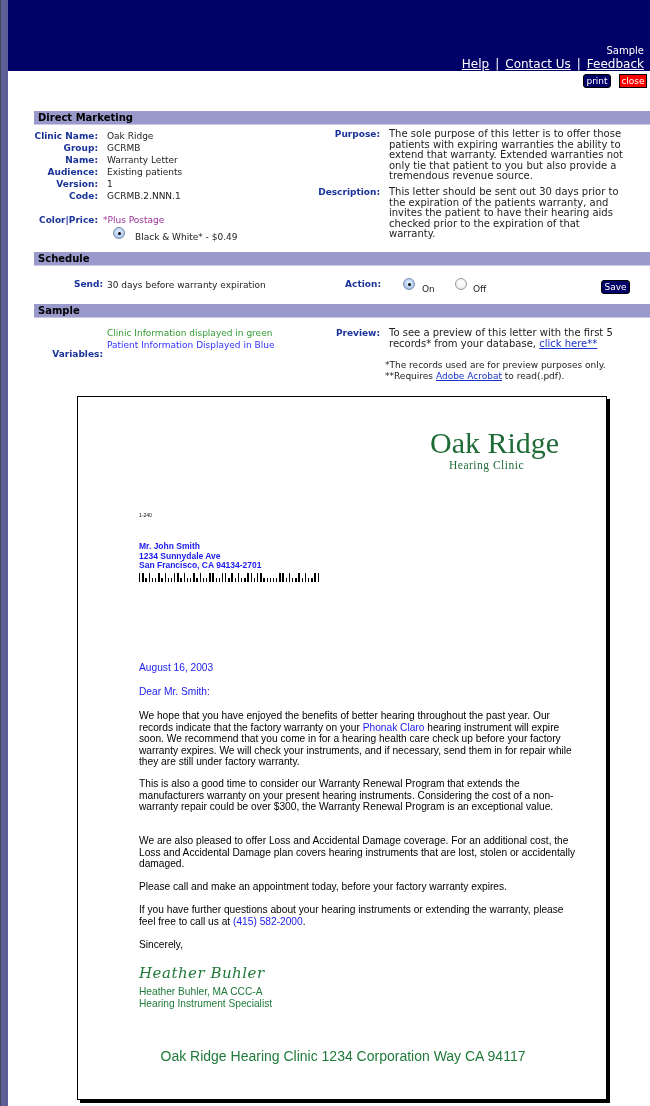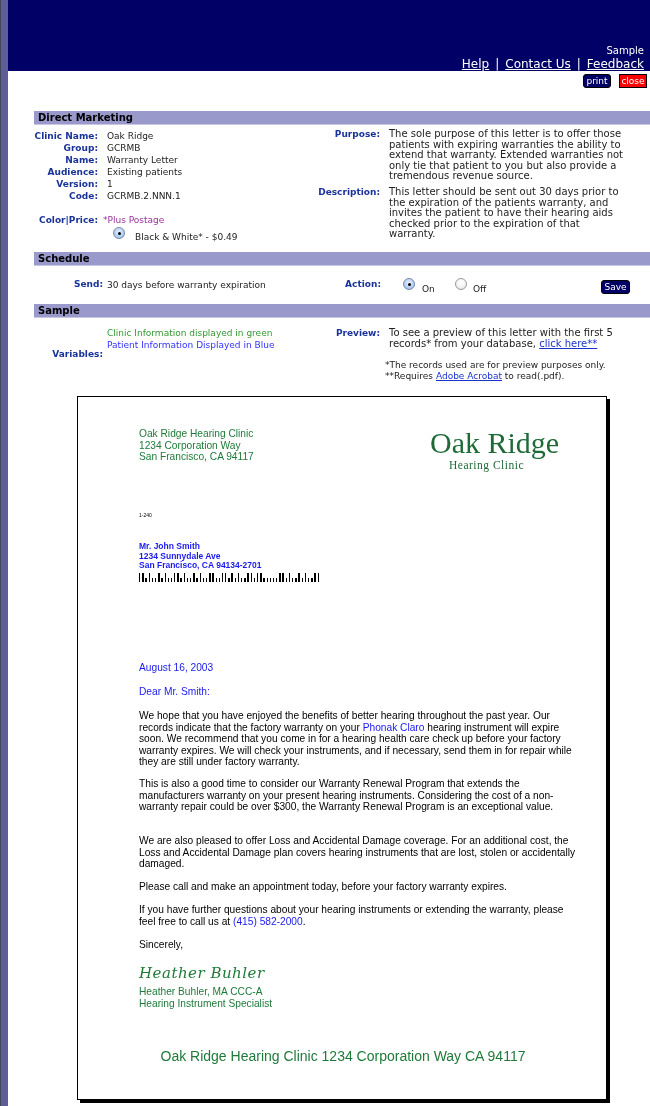--- a/index.html
+++ b/index.html
@@ -117,11 +117,6 @@
 </div>
 
 <div class="letter">
-  <div class="lt lgreen" style="left:61px; top:31px;">
-    <div>Oak Ridge Hearing Clinic</div>
-    <div>1234 Corporation Way</div>
-    <div>San Francisco, CA 94117</div>
-  </div>
   <div class="oak-logo">
     <div class="big">Oak Ridge</div>
     <div class="small">Hearing Clinic</div>

